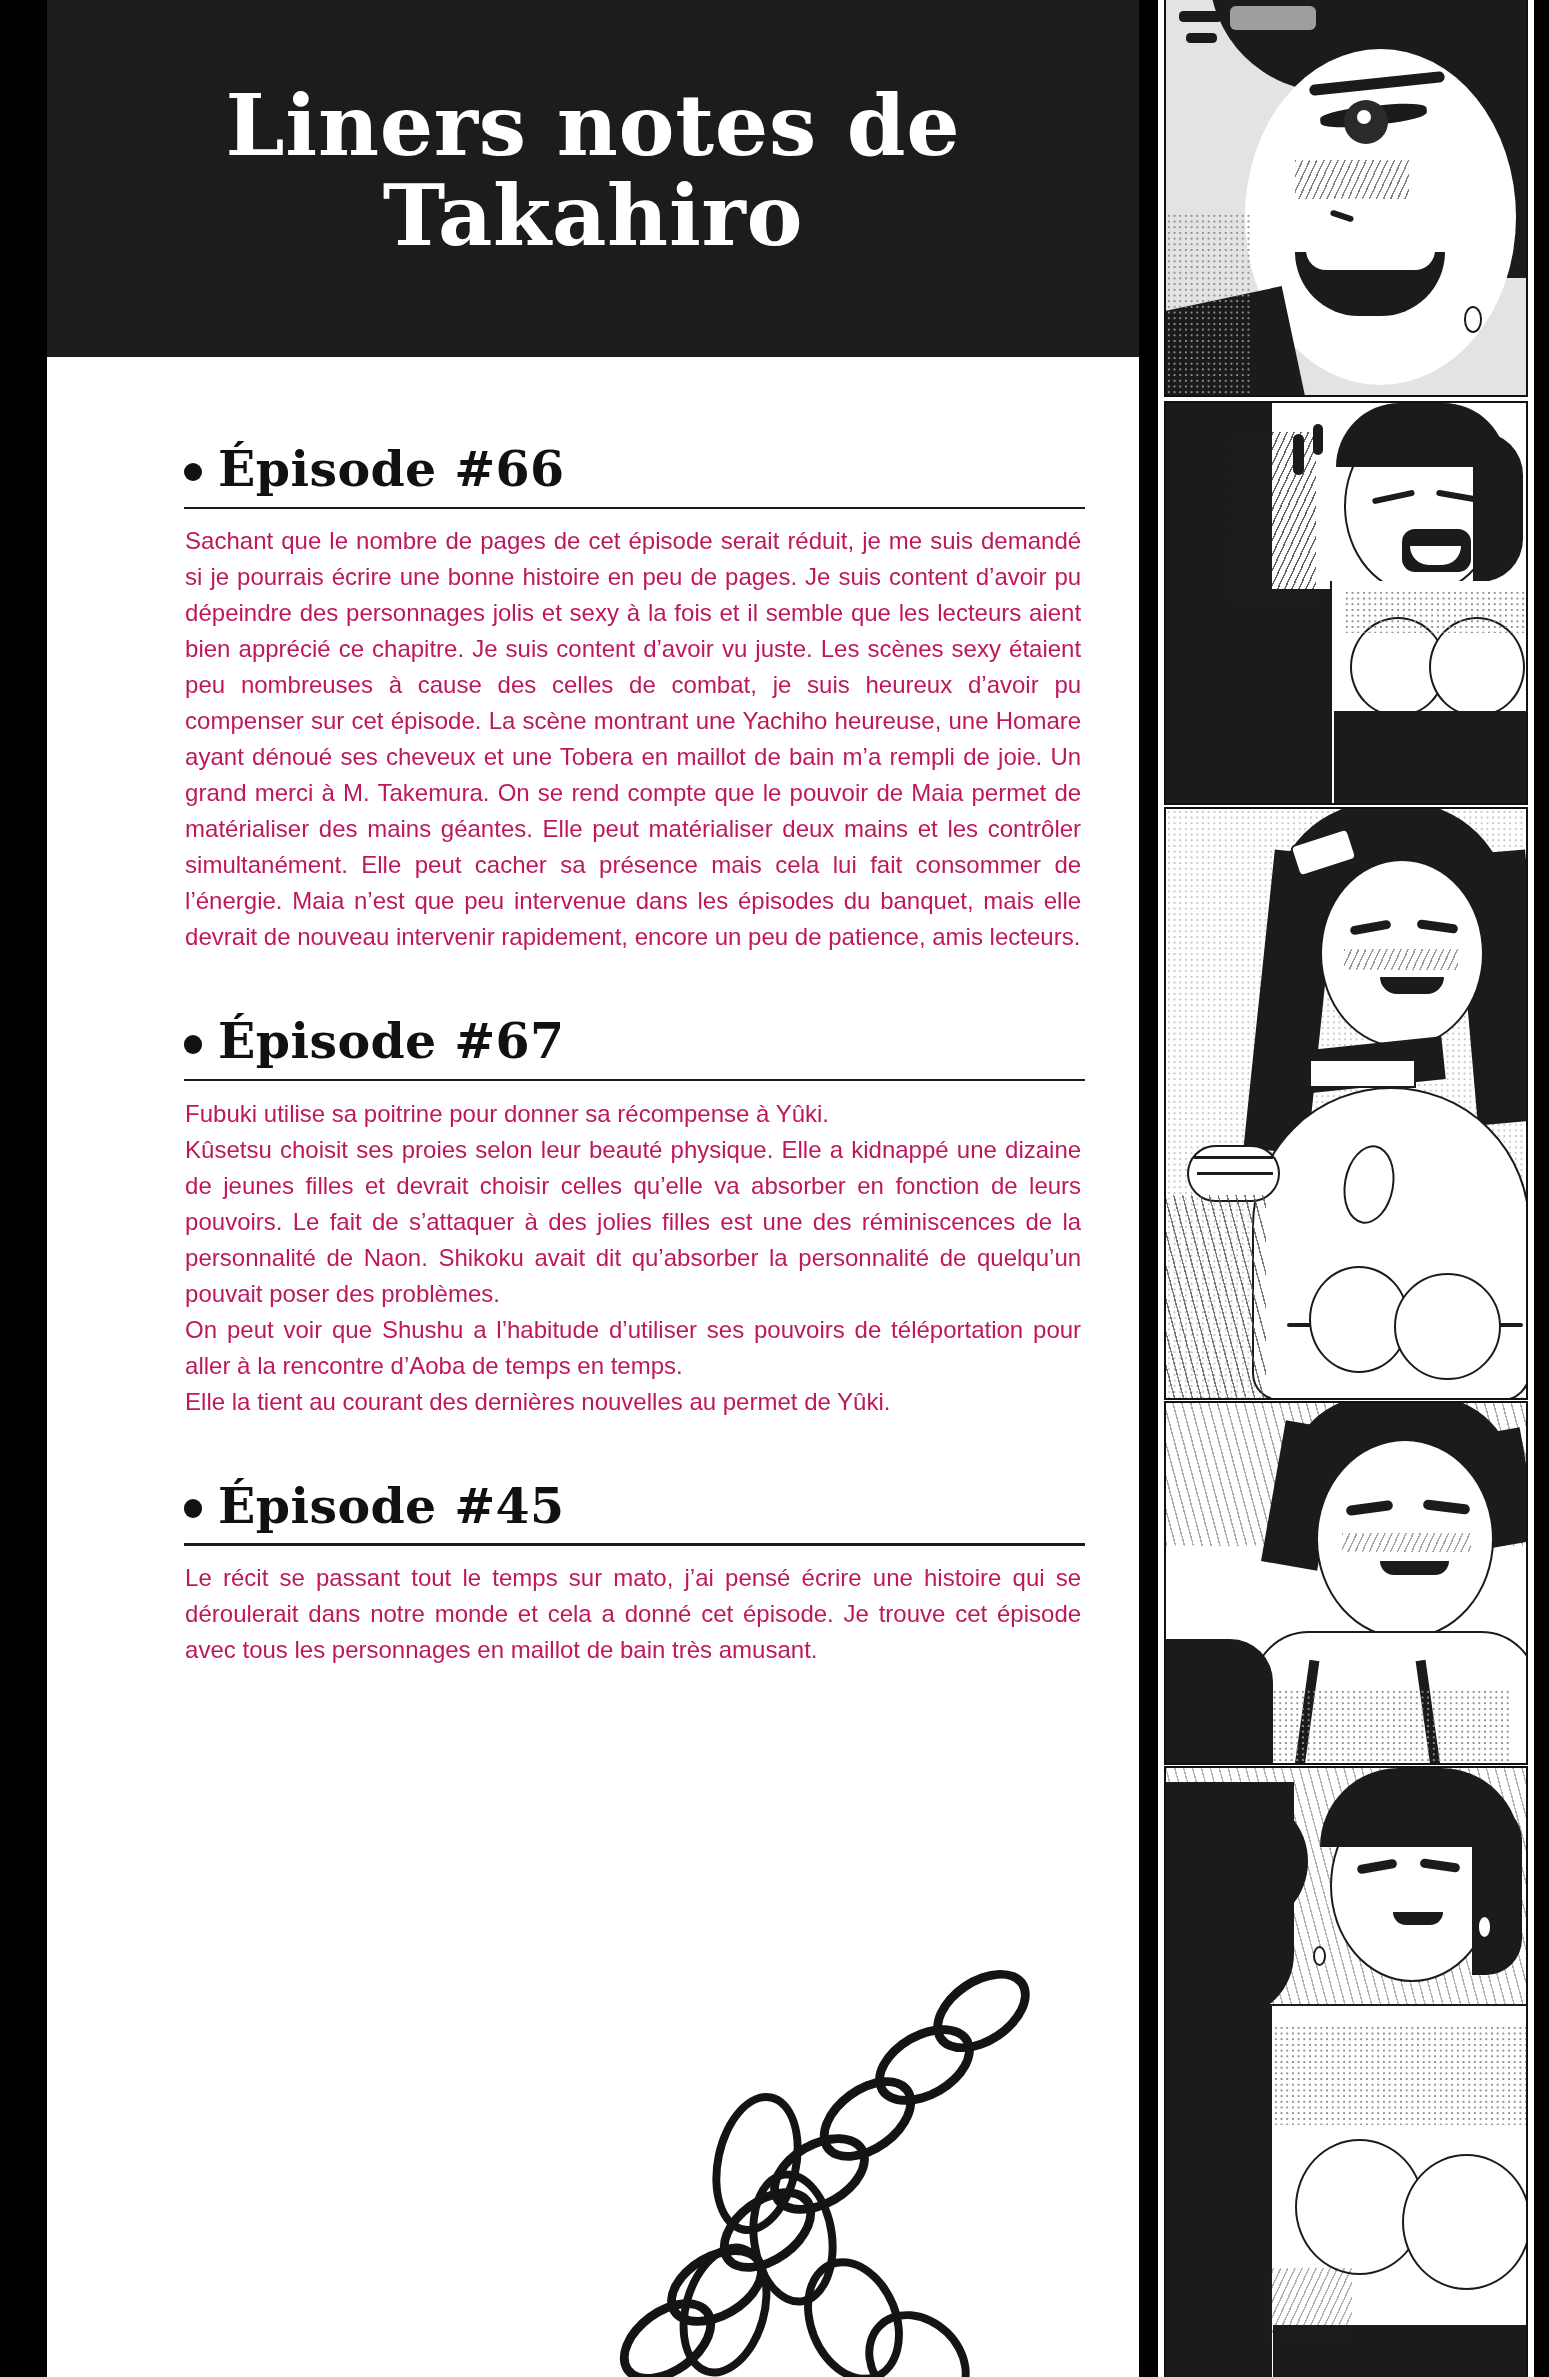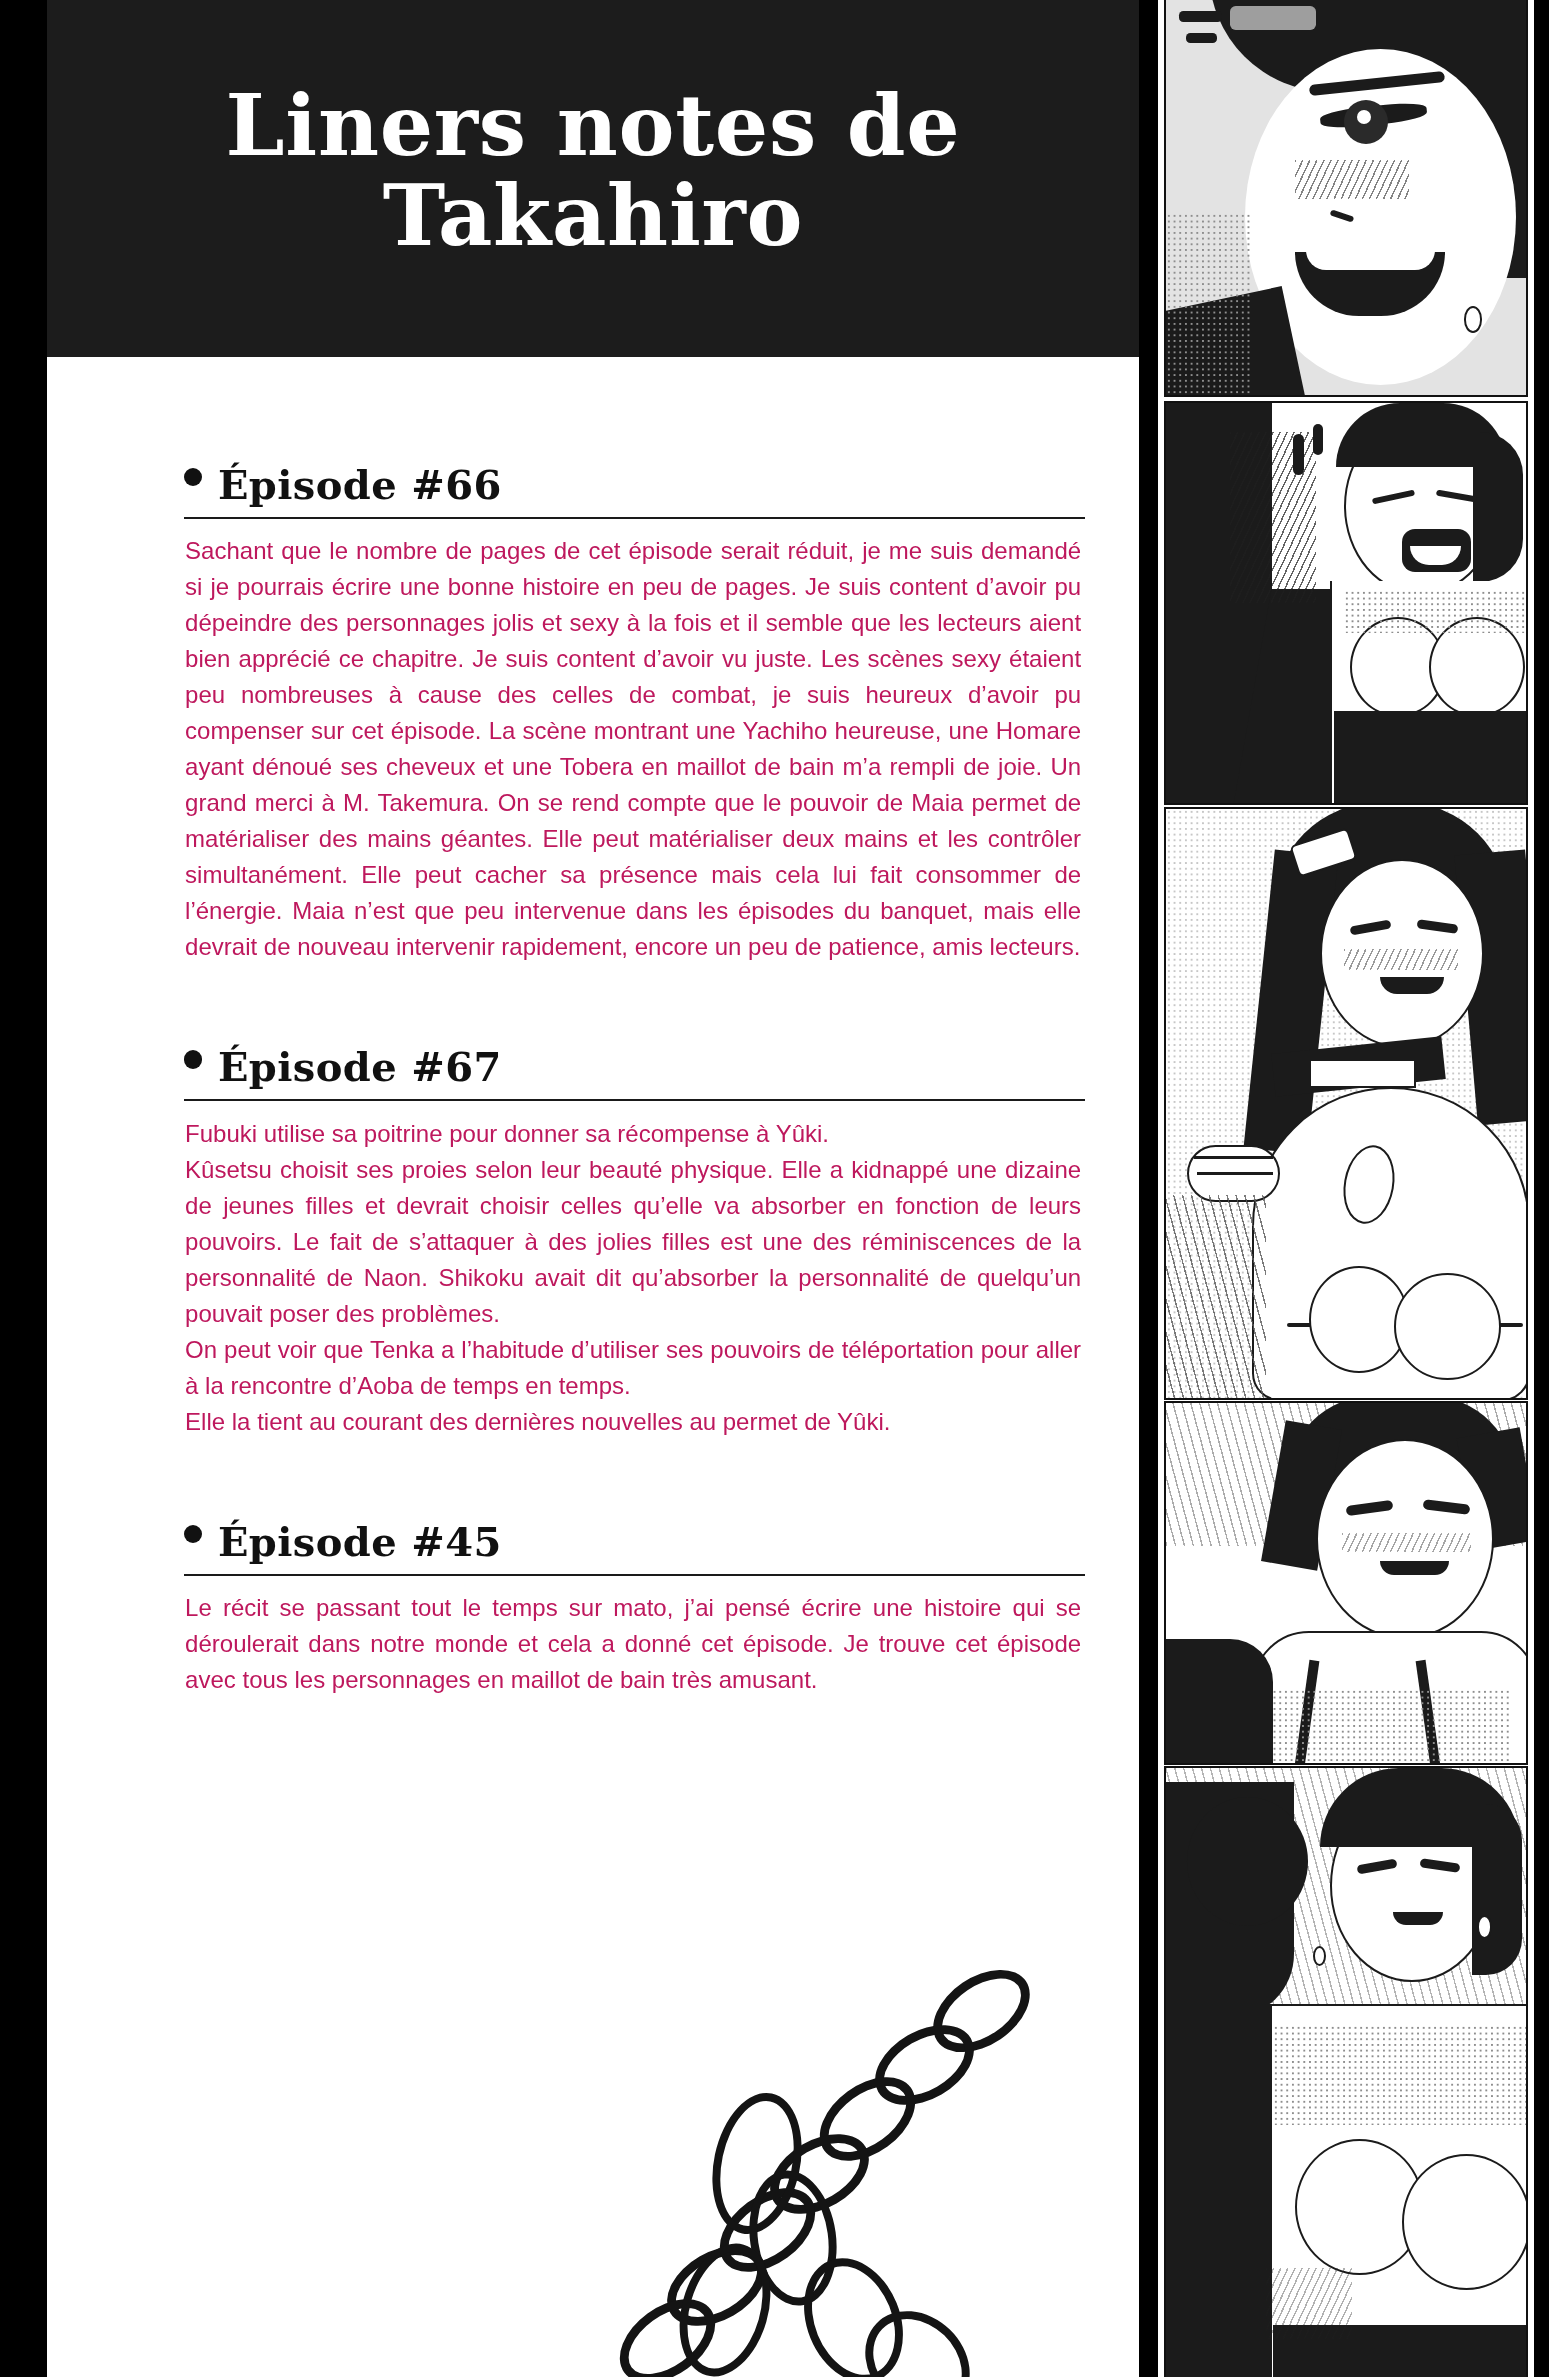--- a/index.html
+++ b/index.html
@@ -92,11 +92,10 @@
   .ep-title {
     font-family: "DejaVu Serif", "Liberation Serif", serif;
     font-weight: bold;
-    font-size: 40px;
+    font-size: 49px;
     color: #111;
     line-height: 1.1;
     letter-spacing: 0.4px;
-    margin-top: 20px;
   }
   .rule {
     height: 2.1px;

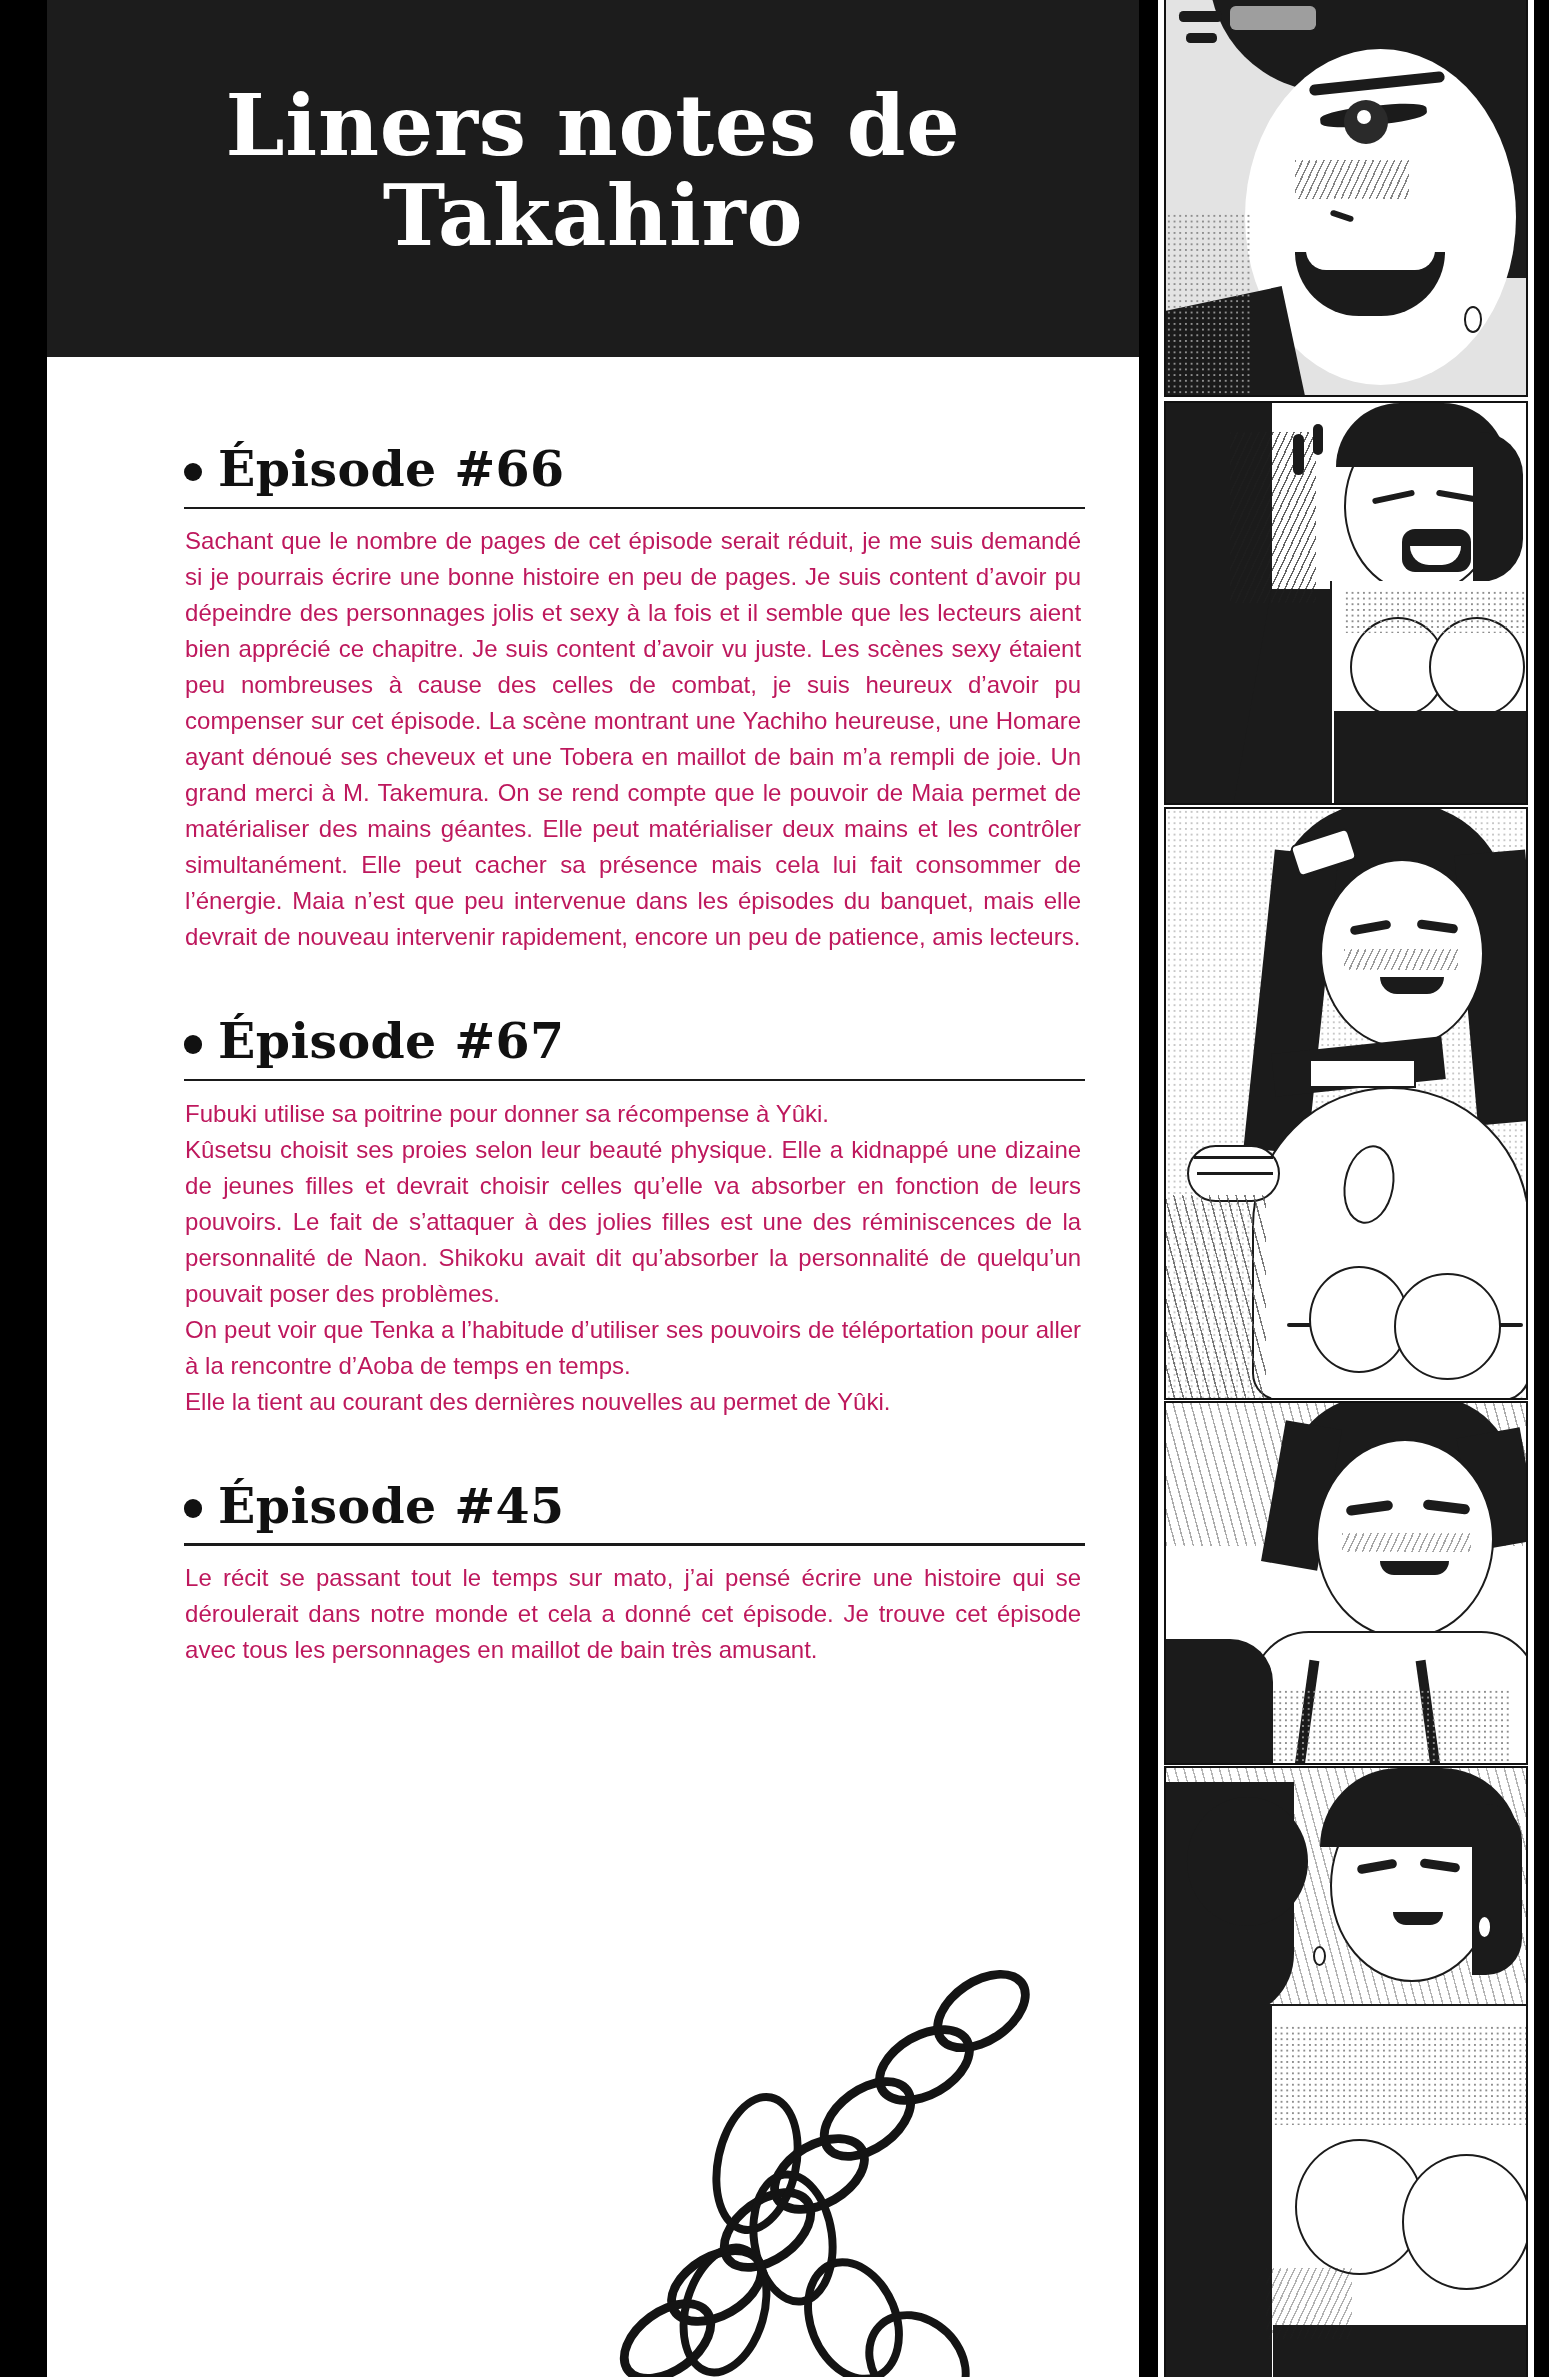--- a/index.html
+++ b/index.html
@@ -225,7 +225,7 @@
       <div class="rule"></div>
       <p class="para nojust">Fubuki utilise sa poitrine pour donner sa récompense à Yûki.</p>
       <p class="para">Kûsetsu choisit ses proies selon leur beauté physique. Elle a kidnappé une dizaine de jeunes filles et devrait choisir celles qu’elle va absorber en fonction de leurs pouvoirs. Le fait de s’attaquer à des jolies filles est une des réminiscences de la personnalité de Naon. Shikoku avait dit qu’absorber la personnalité de quelqu’un pouvait poser des problèmes.</p>
-      <p class="para">On peut voir que Tenka a l’habitude d’utiliser ses pouvoirs de téléportation pour aller à la rencontre d’Aoba de temps en temps.</p>
+      <p class="para">On peut voir que Shushu a l’habitude d’utiliser ses pouvoirs de téléportation pour aller à la rencontre d’Aoba de temps en temps.</p>
       <p class="para nojust">Elle la tient au courant des dernières nouvelles au permet de Yûki.</p>
     </div>
 

